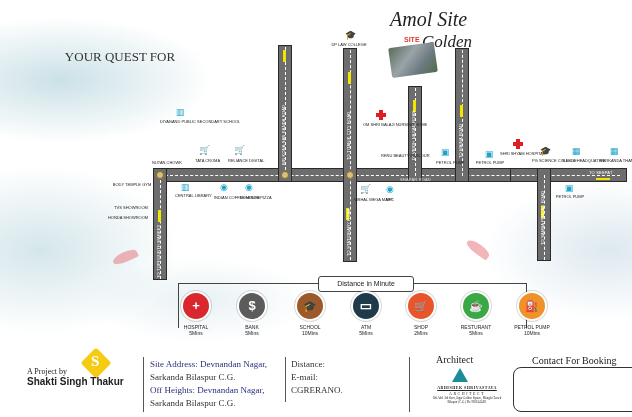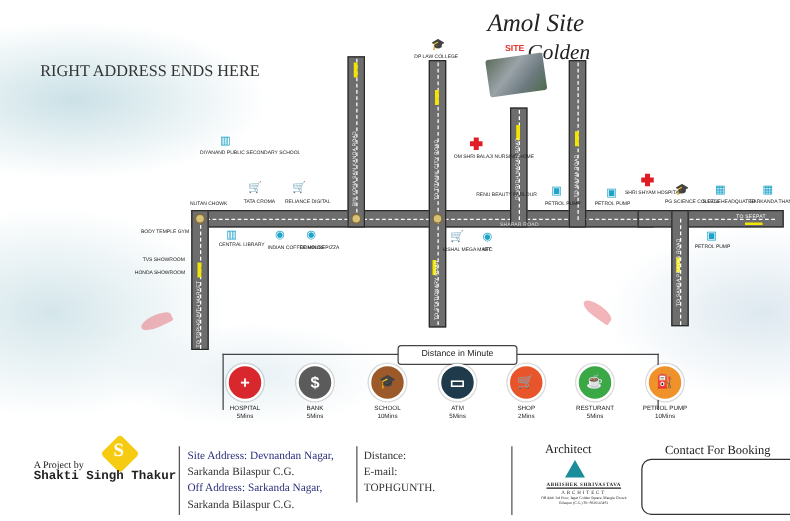--- a/index.html
+++ b/index.html
@@ -60,6 +60,7 @@
 <div class="bg"></div>
 
 <div class="abs tagline">
+  <div>YOUR QUEST FOR</div>
   <div>RIGHT ADDRESS ENDS HERE</div>
 </div>
 

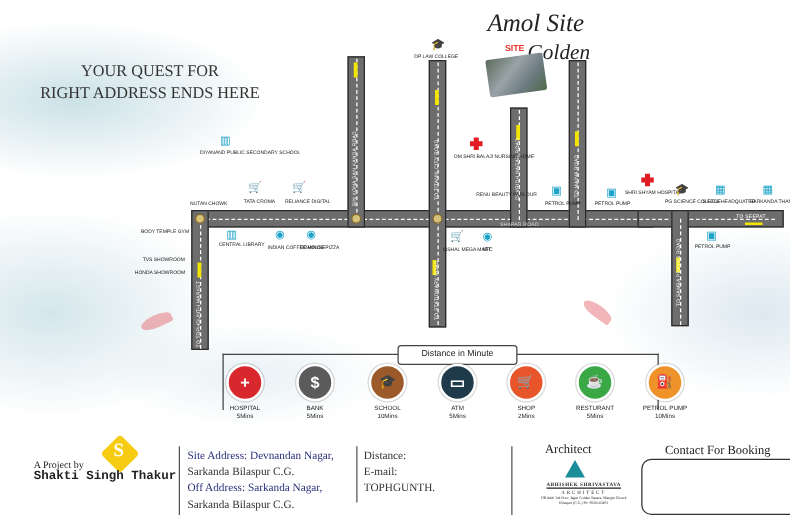--- a/index.html
+++ b/index.html
@@ -61,7 +61,6 @@
 
 <div class="abs tagline">
   <div>YOUR QUEST FOR</div>
-  <div>RIGHT ADDRESS ENDS HERE</div>
 </div>
 
 <div class="bird" style="left:112px;top:252px;transform:rotate(-25deg);"></div>

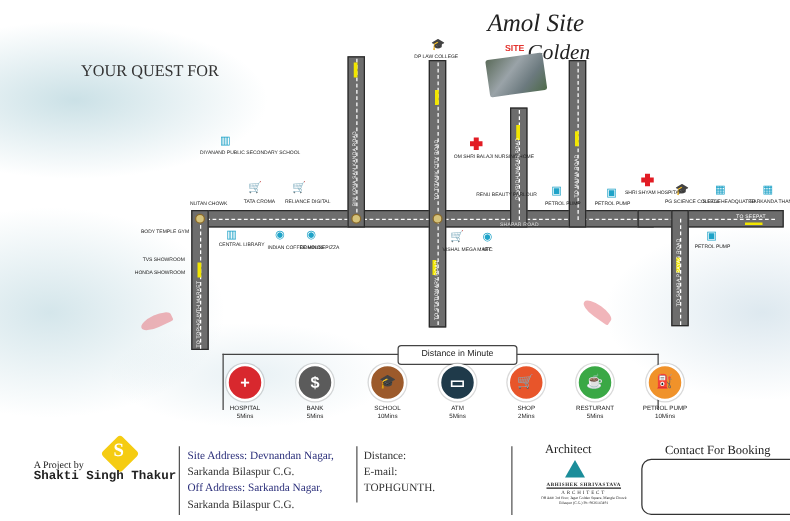--- a/index.html
+++ b/index.html
@@ -38,7 +38,7 @@
   .dist-time{font-size:5px;line-height:6px;color:#222;}
   .footer{left:0;top:345px;width:632px;height:72px;background:#fff;}
   .f-proj{left:27px;top:367px;font-family:"Liberation Serif",serif;font-size:8px;color:#222;}
-  .f-name{left:27px;top:376px;font-family:Liberation Mono, monospace;font-size:10px;font-weight:bold;color:#222;}
+  .f-name{left:27px;top:376px;font-family:Liberation Sans, sans-serif;font-size:10px;font-weight:bold;color:#222;}
   .logo-s{left:85px;top:352px;width:22px;height:22px;background:#f5cc12;transform:rotate(45deg);border-radius:3px;}
   .logo-s:after{content:"S";position:absolute;left:5px;top:2px;transform:rotate(-45deg);color:#fff;font-weight:bold;font-size:15px;font-family:"Liberation Serif",serif;}
   .vline{position:absolute;width:1px;background:#555;}

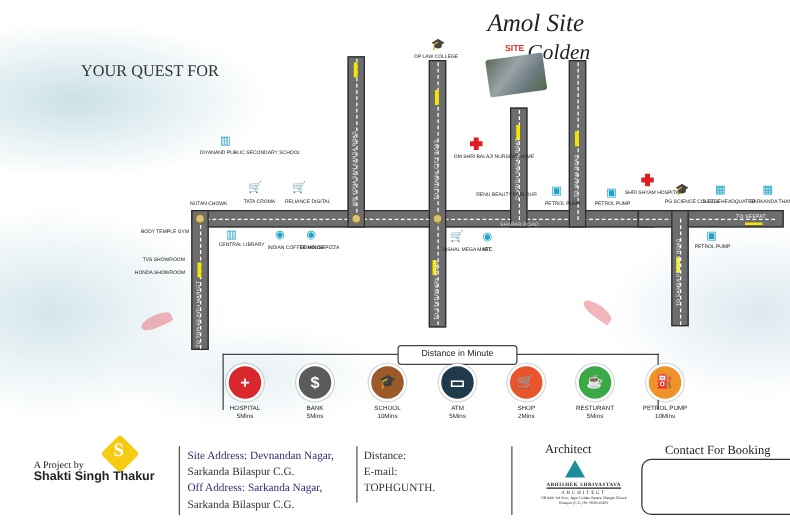--- a/index.html
+++ b/index.html
@@ -222,7 +222,7 @@
 <div class="vline" style="left:143px;top:357px;height:55px;"></div>
 <div class="addr blue" style="left:150px;top:358px;">Site Address: Devnandan Nagar,</div>
 <div class="addr dark" style="left:150px;top:371px;">Sarkanda Bilaspur C.G.</div>
-<div class="addr blue" style="left:150px;top:384px;">Off Address: Sarkanda Nagar,</div>
+<div class="addr blue" style="left:150px;top:384px;">Off Heights: Devnandan Nagar,</div>
 <div class="addr dark" style="left:150px;top:397px;">Sarkanda Bilaspur C.G.</div>
 
 <div class="vline" style="left:285px;top:357px;height:45px;"></div>

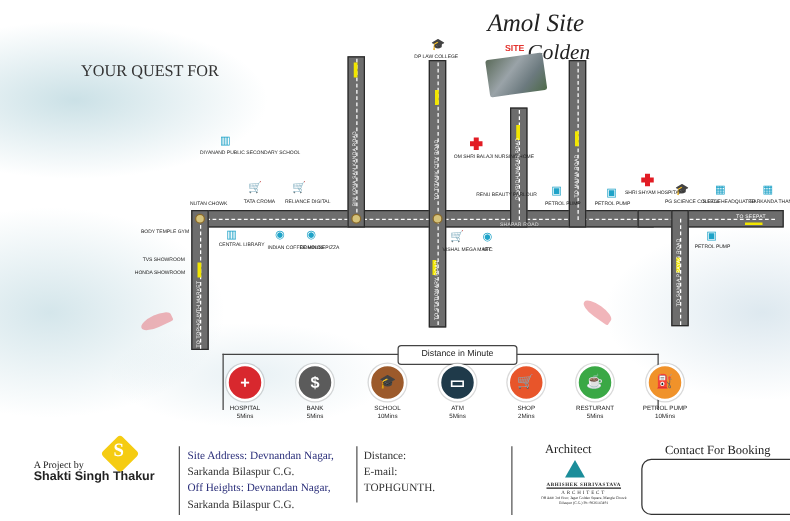--- a/index.html
+++ b/index.html
@@ -228,7 +228,7 @@
 <div class="vline" style="left:285px;top:357px;height:45px;"></div>
 <div class="addr dark" style="left:291px;top:358px;">Distance:</div>
 <div class="addr dark" style="left:291px;top:371px;">E-mail:</div>
-<div class="addr dark" style="left:291px;top:384px;">TOPHGUNTH.</div>
+<div class="addr dark" style="left:291px;top:384px;">CGRERANO.</div>
 
 <div class="vline" style="left:409px;top:357px;height:55px;"></div>
 <div class="abs arch-title">Architect</div>

